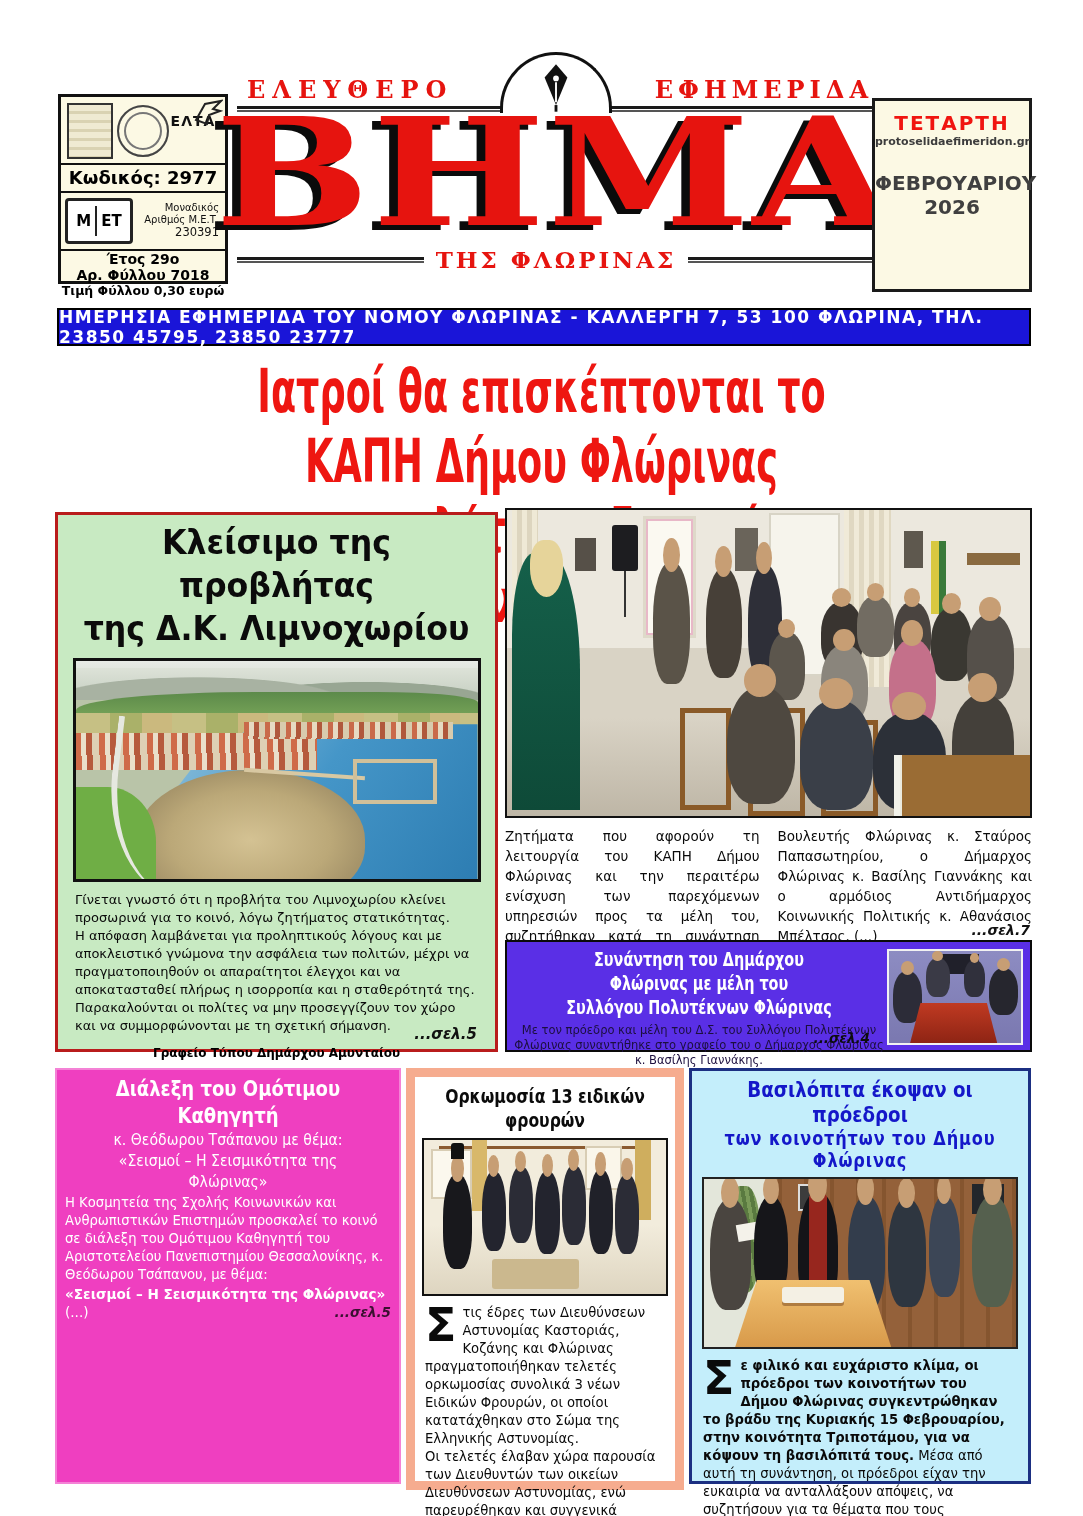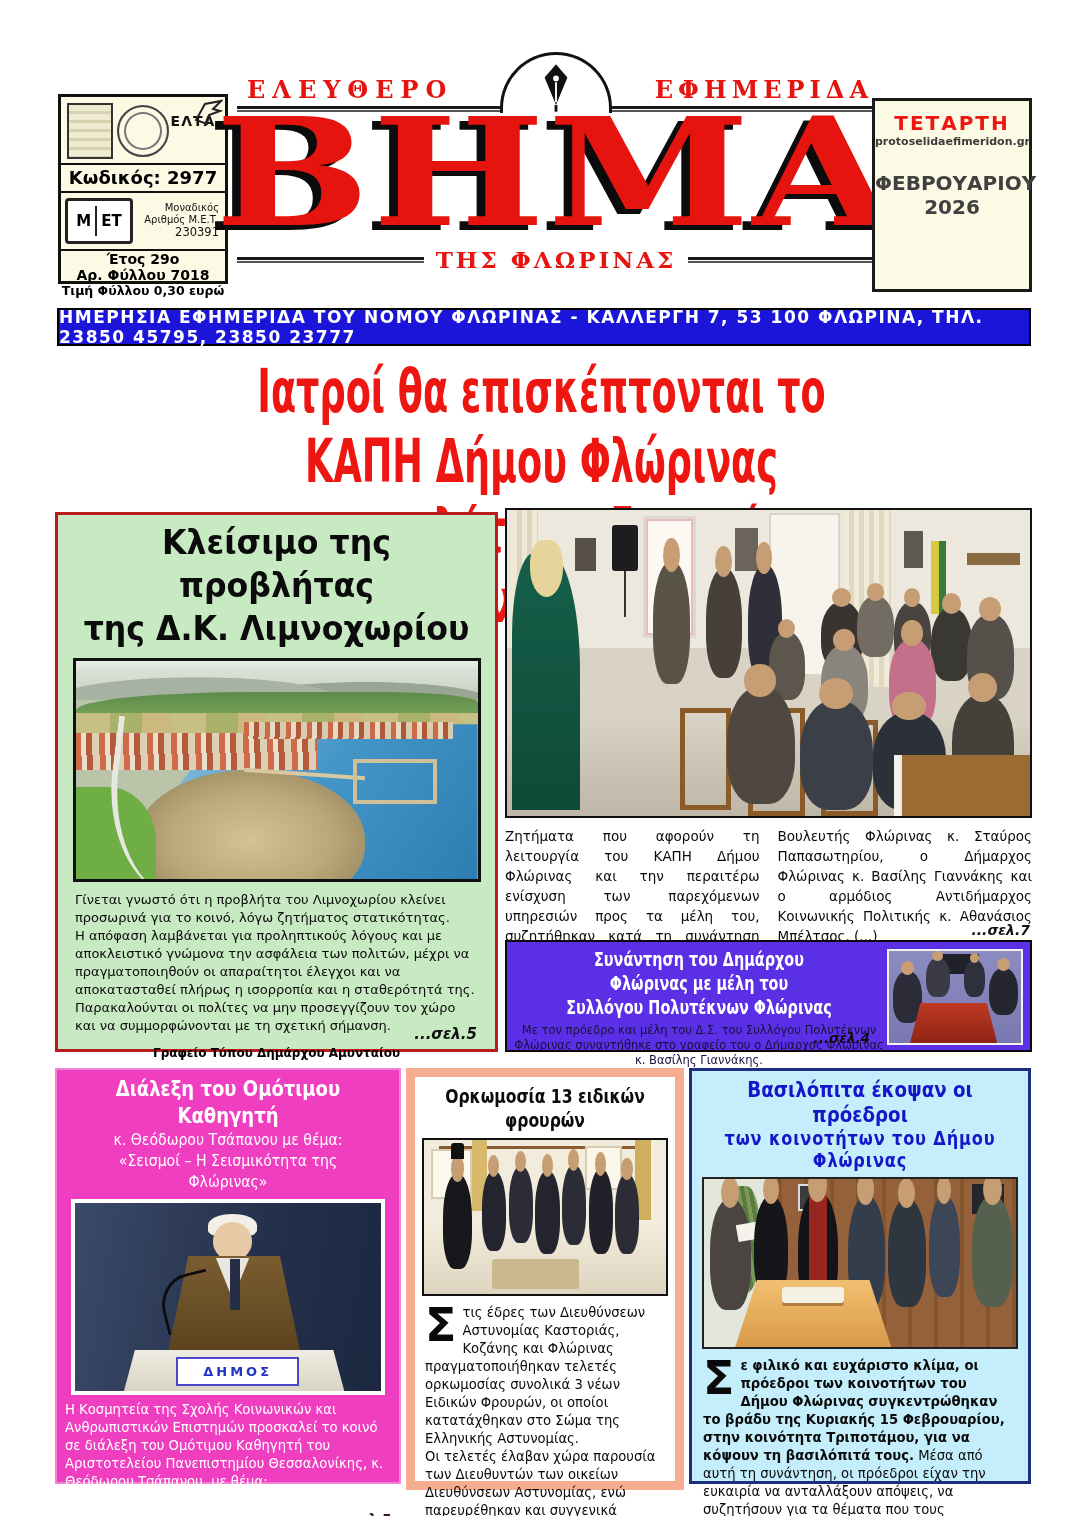--- a/index.html
+++ b/index.html
@@ -367,16 +367,6 @@
     <div class="pk-title">Διάλεξη του Ομότιμου Καθηγητή</div>
     <div class="pk-sub">κ. Θεόδωρου Τσάπανου με θέμα:</div>
     <div class="pk-sub">«Σεισμοί – Η Σεισμικότητα της Φλώρινας»</div>
-    <div class="photo pk-photo">
-      <div class="pd-hair"></div>
-      <div class="pd-head"></div>
-      <div class="pd-body"></div>
-      <div class="pd-shirt"></div>
-      <div class="pd-tie"></div>
-      <div class="pd-mic"></div>
-      <div class="pd-podium"></div>
-      <div class="pd-sign">ΔΗΜΟΣ</div>
-    </div>
     <div class="pk-body">Η Κοσμητεία της Σχολής Κοινωνικών και Ανθρωπιστικών Επιστημών προσκαλεί το κοινό σε διάλεξη του Ομότιμου Καθηγητή του Αριστοτελείου Πανεπιστημίου Θεσσαλονίκης, κ. Θεόδωρου Τσάπανου, με θέμα:</div>
     <div class="pk-last">
       <b>«Σεισμοί – Η Σεισμικότητα της Φλώρινας»</b><span> (...)</span>

